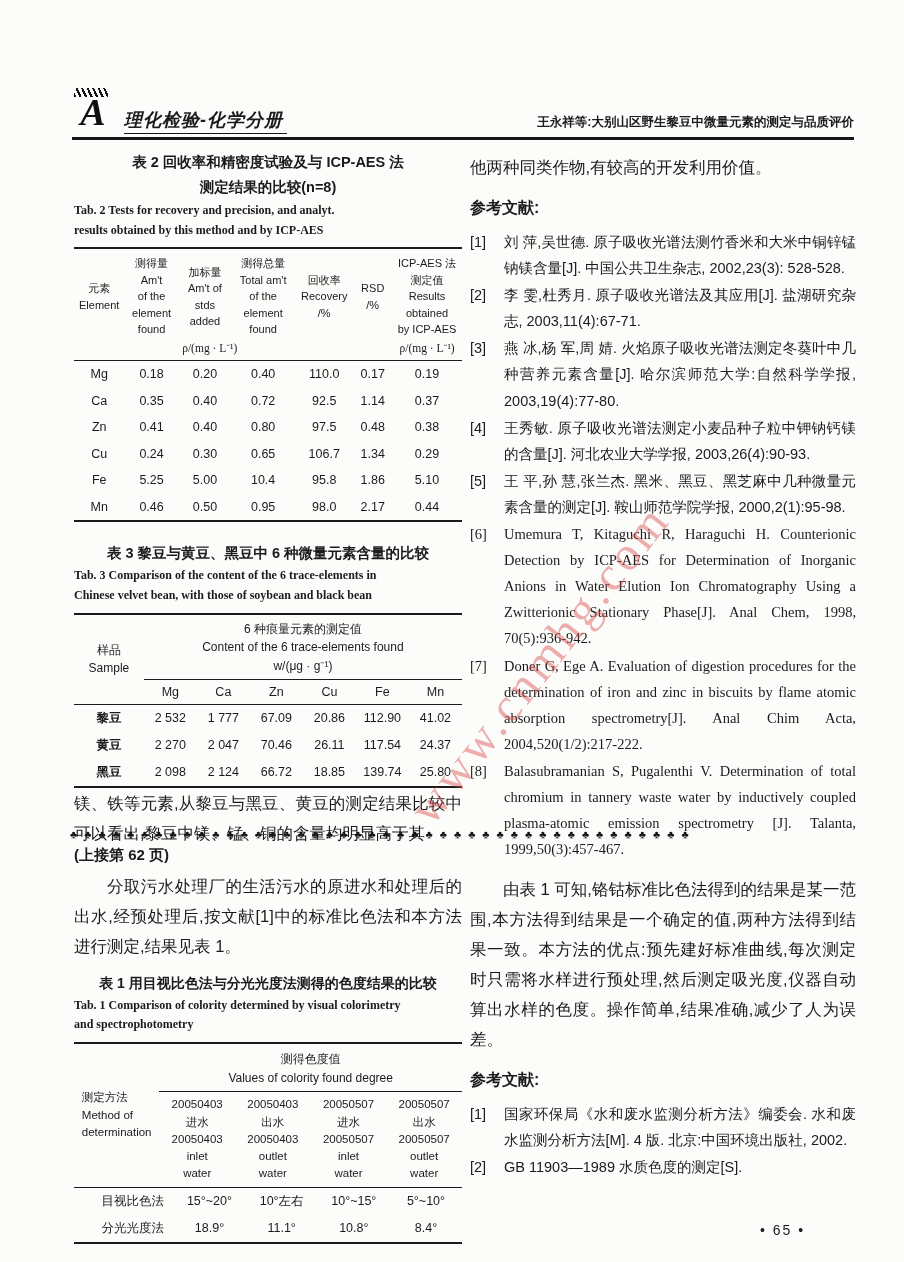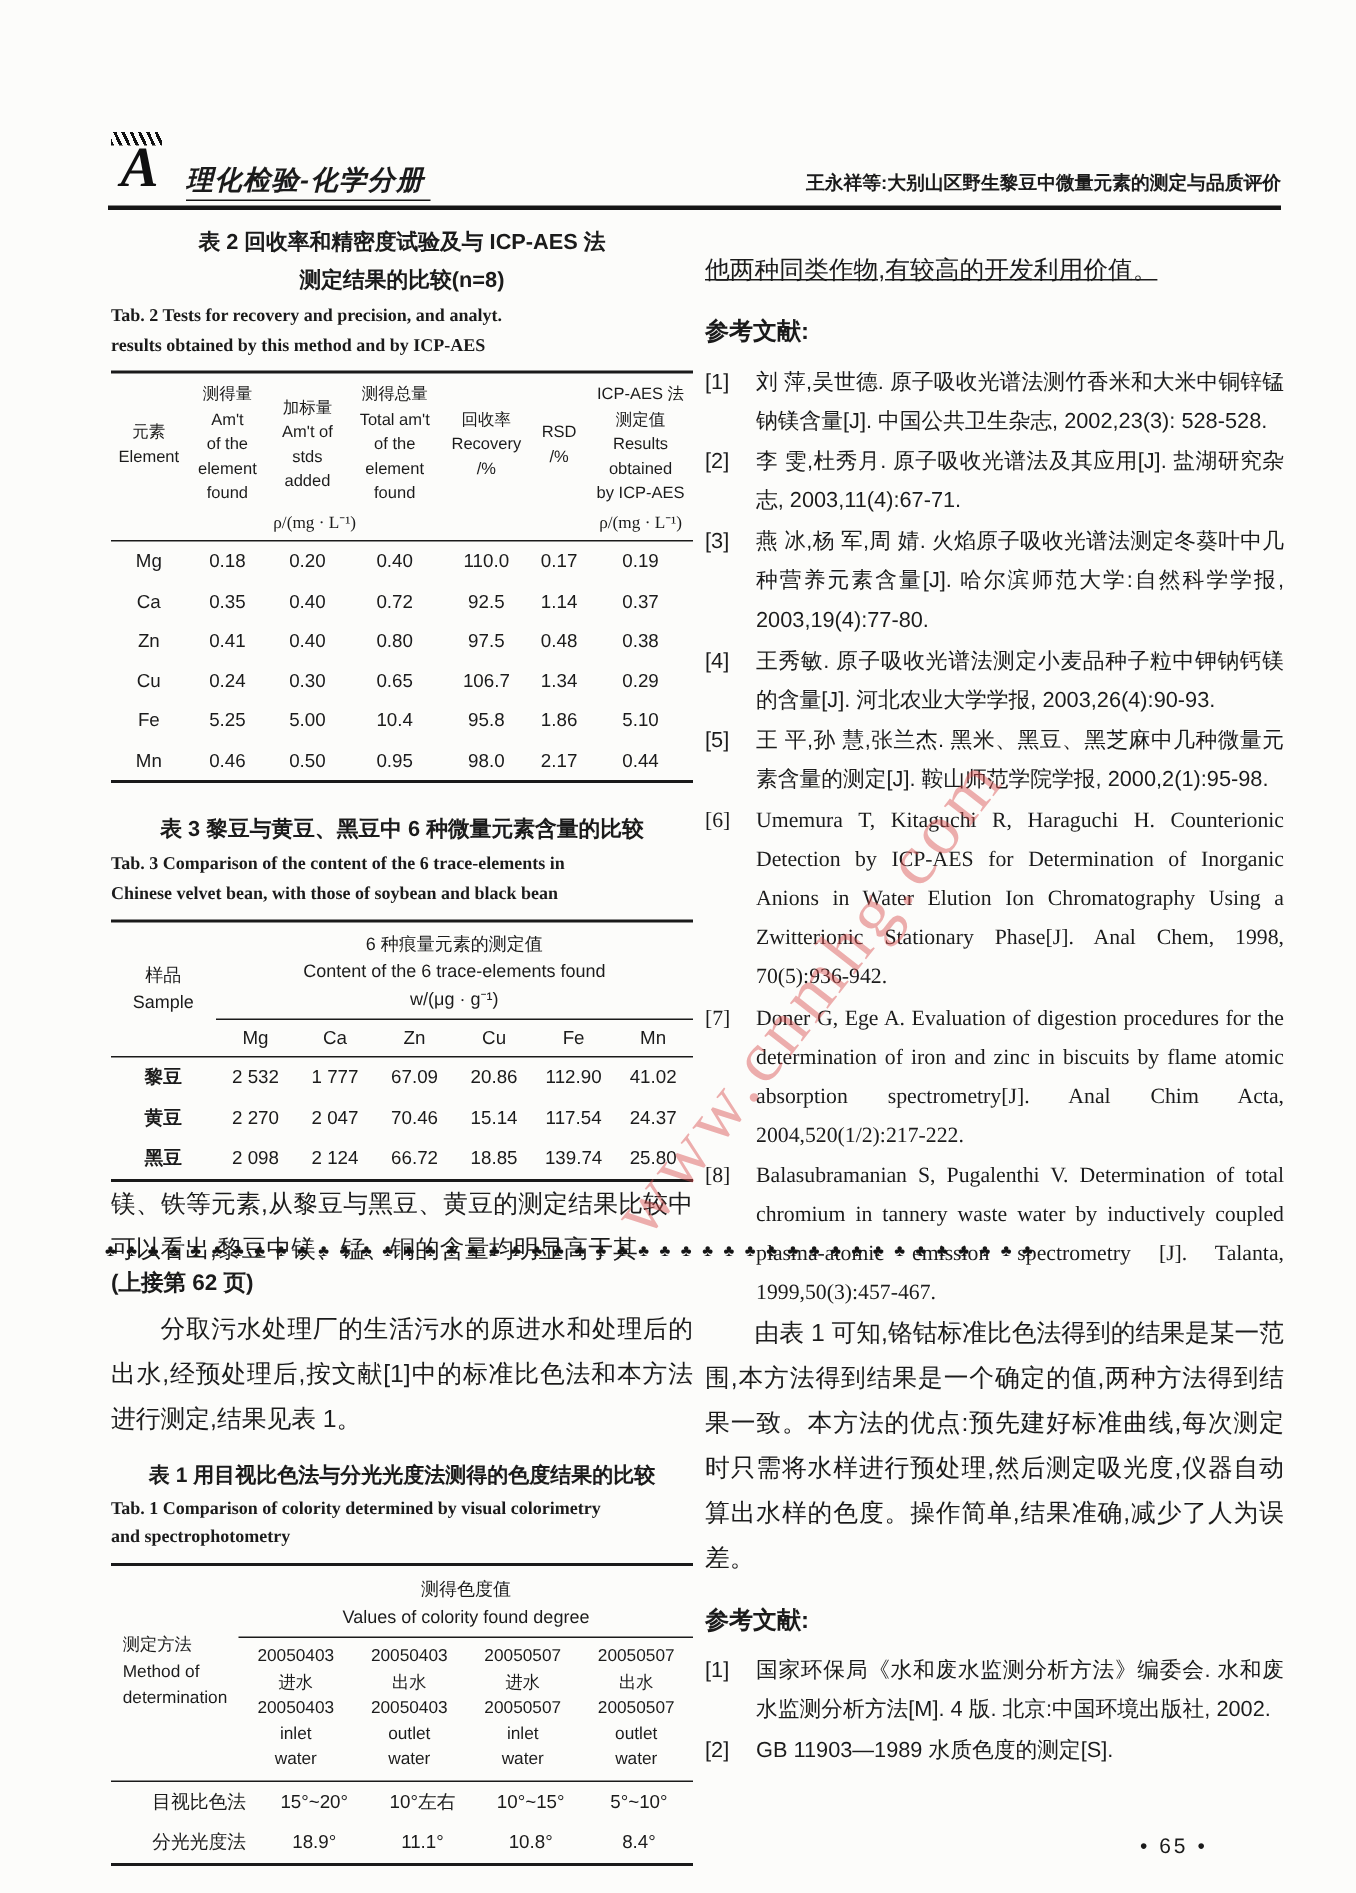--- a/index.html
+++ b/index.html
@@ -301,7 +301,7 @@
   </section>
 
   <section class="col upper-right">
-    <div class="para" style="margin-top:13px;text-decoration:underline;">他两种同类作物,有较高的开发利用价值。</div>
+    <div class="para" style="margin-top:0;">他两种同类作物,有较高的开发利用价值。</div>
     <div class="refs-heading">参考文献:</div>
     <div>
 

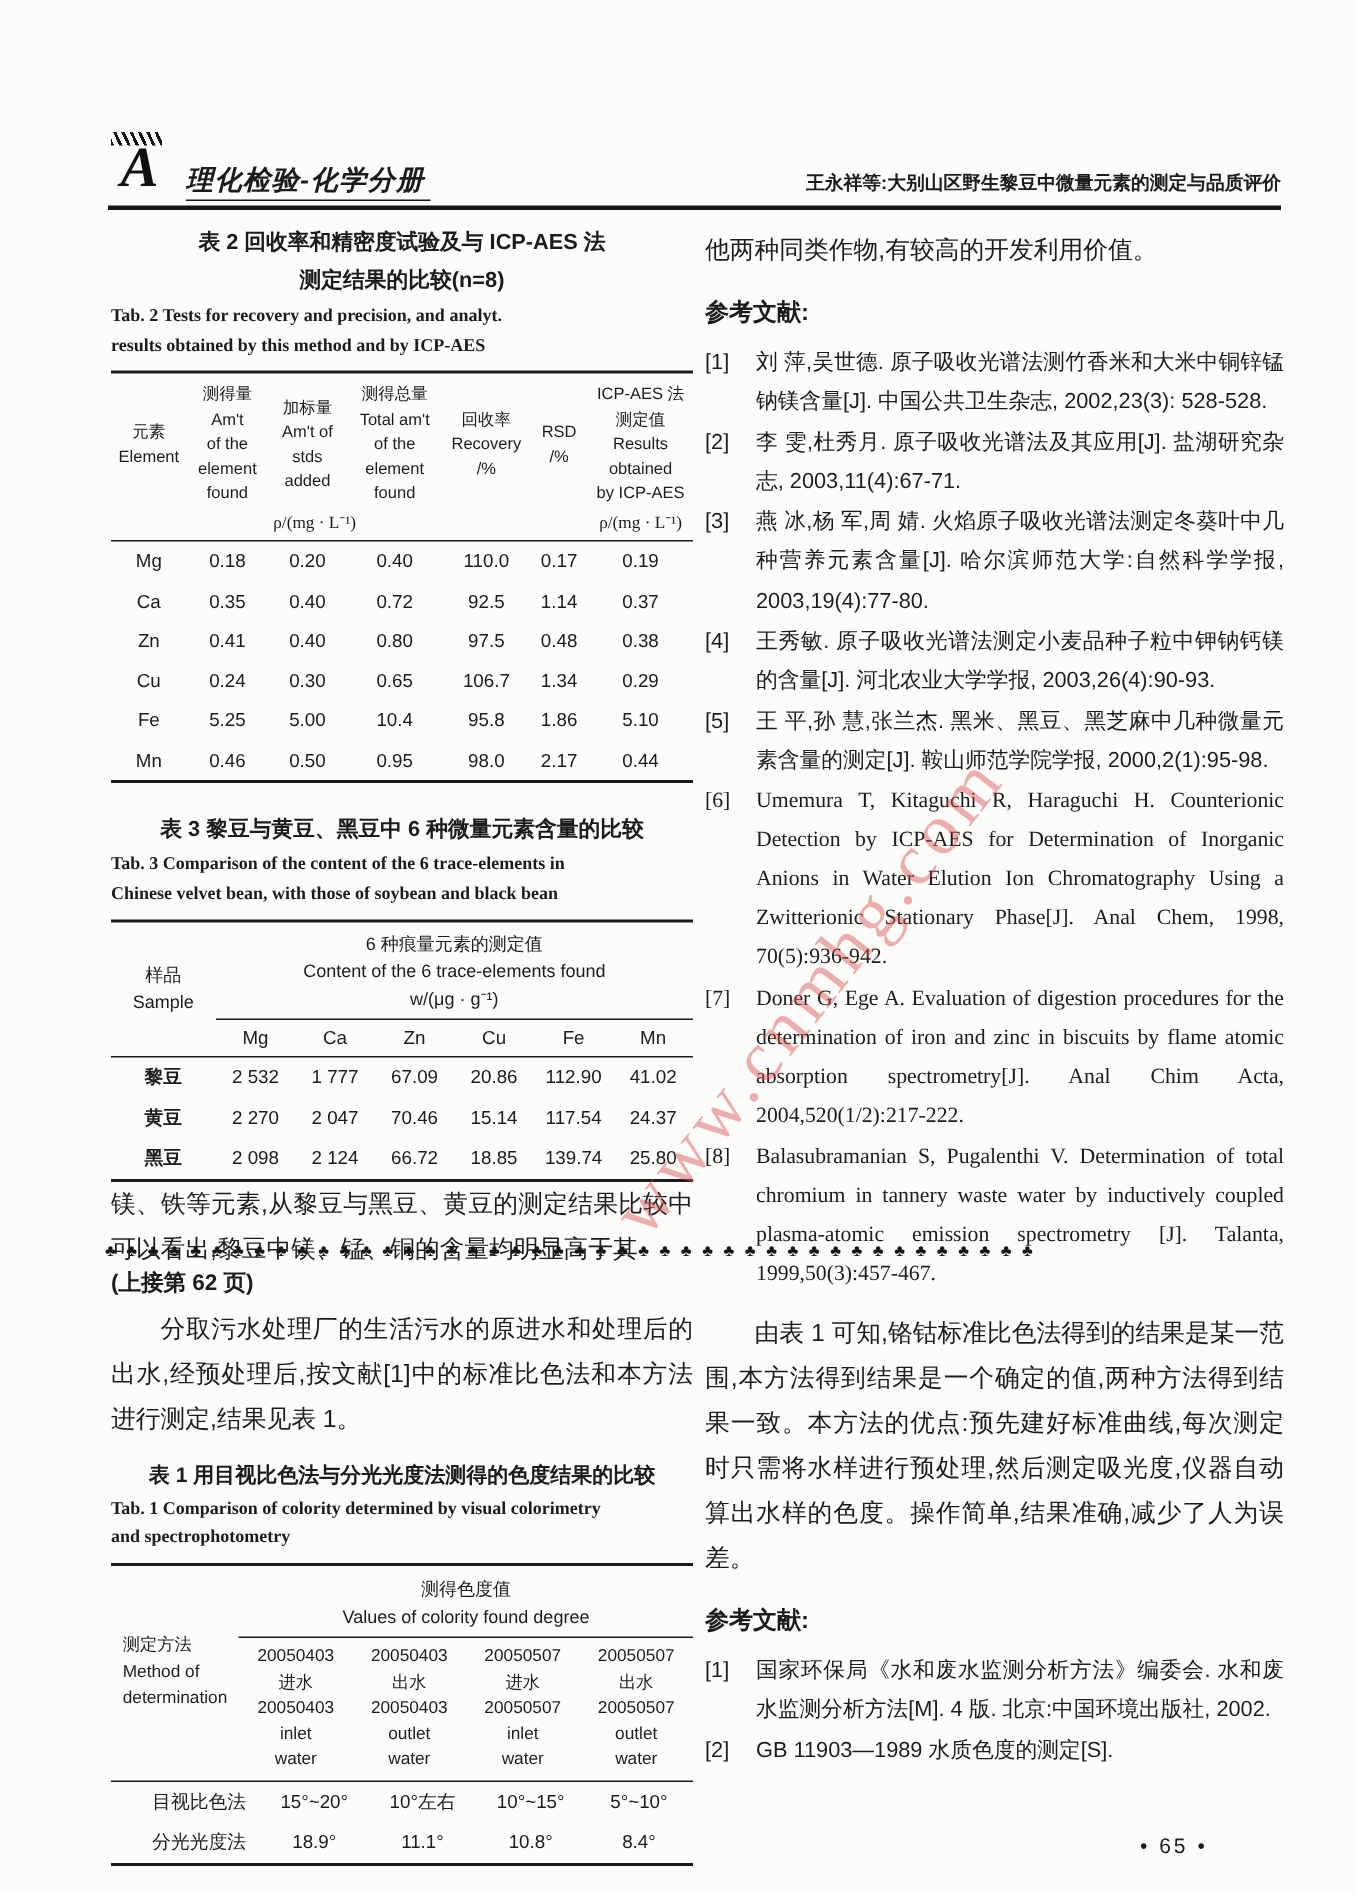--- a/index.html
+++ b/index.html
@@ -280,7 +280,7 @@
             <div class="tcell cv">2 270</div>
             <div class="tcell cv">2 047</div>
             <div class="tcell cv">70.46</div>
-            <div class="tcell cv">15.14</div>
+            <div class="tcell cv">26.11</div>
             <div class="tcell cv">117.54</div>
             <div class="tcell cv">24.37</div>
           </div>

